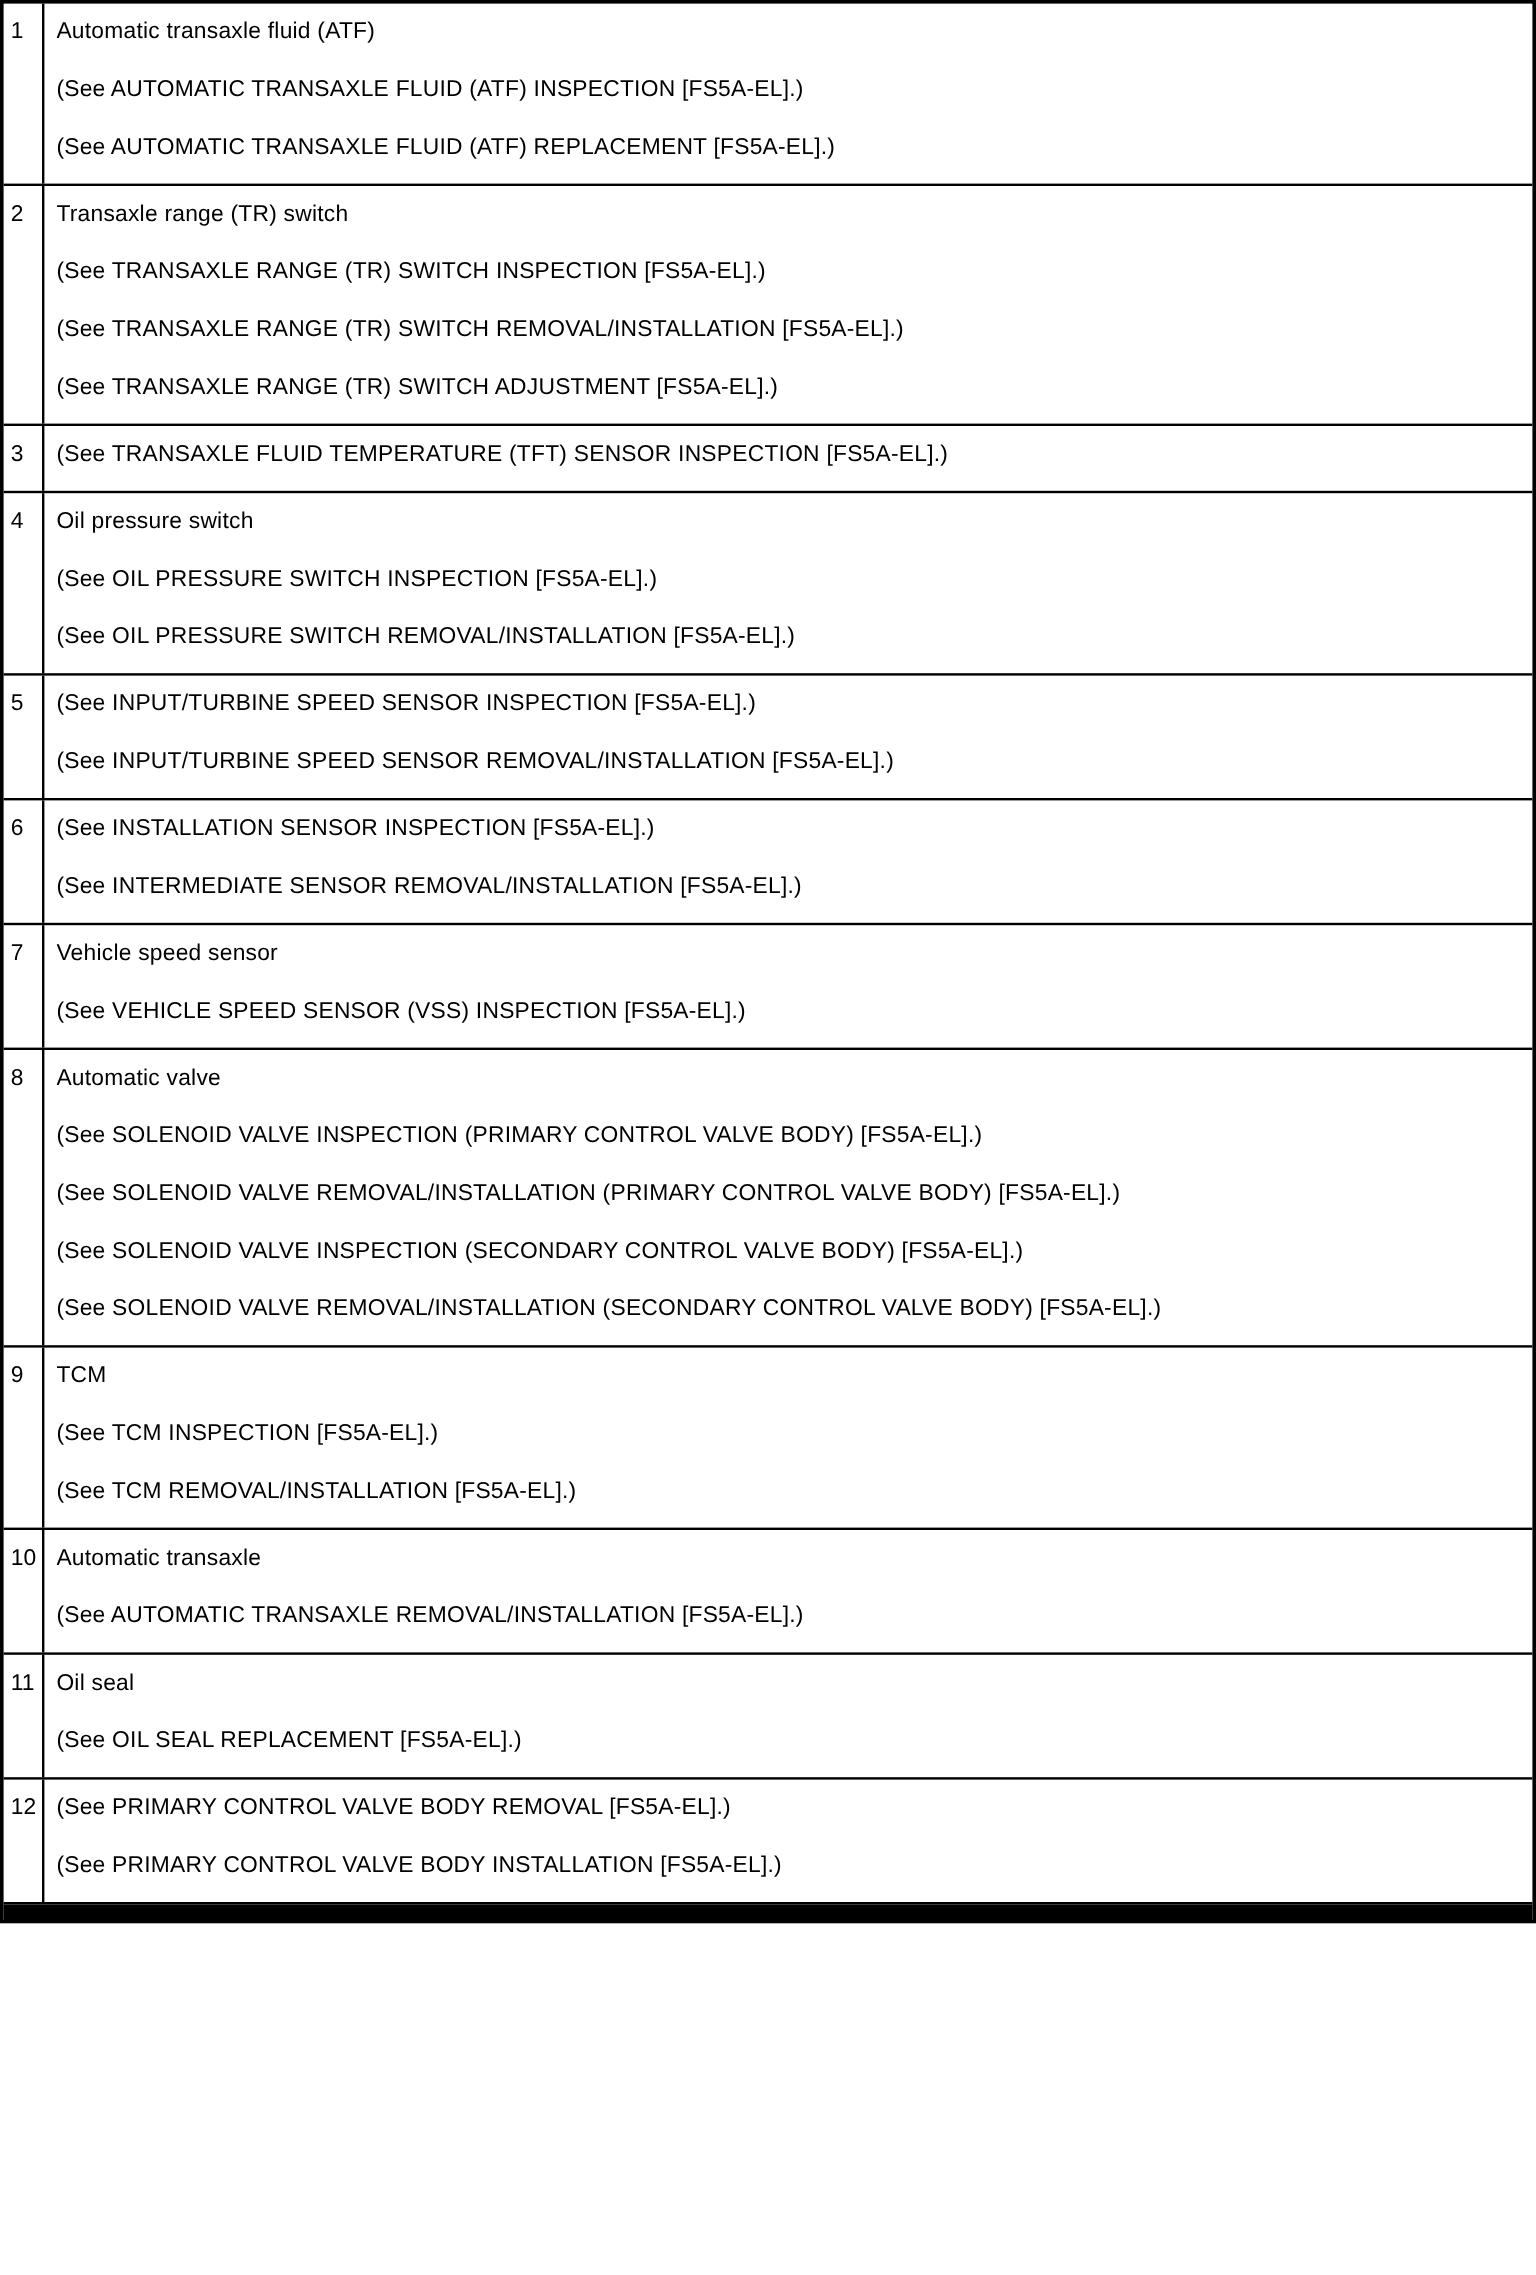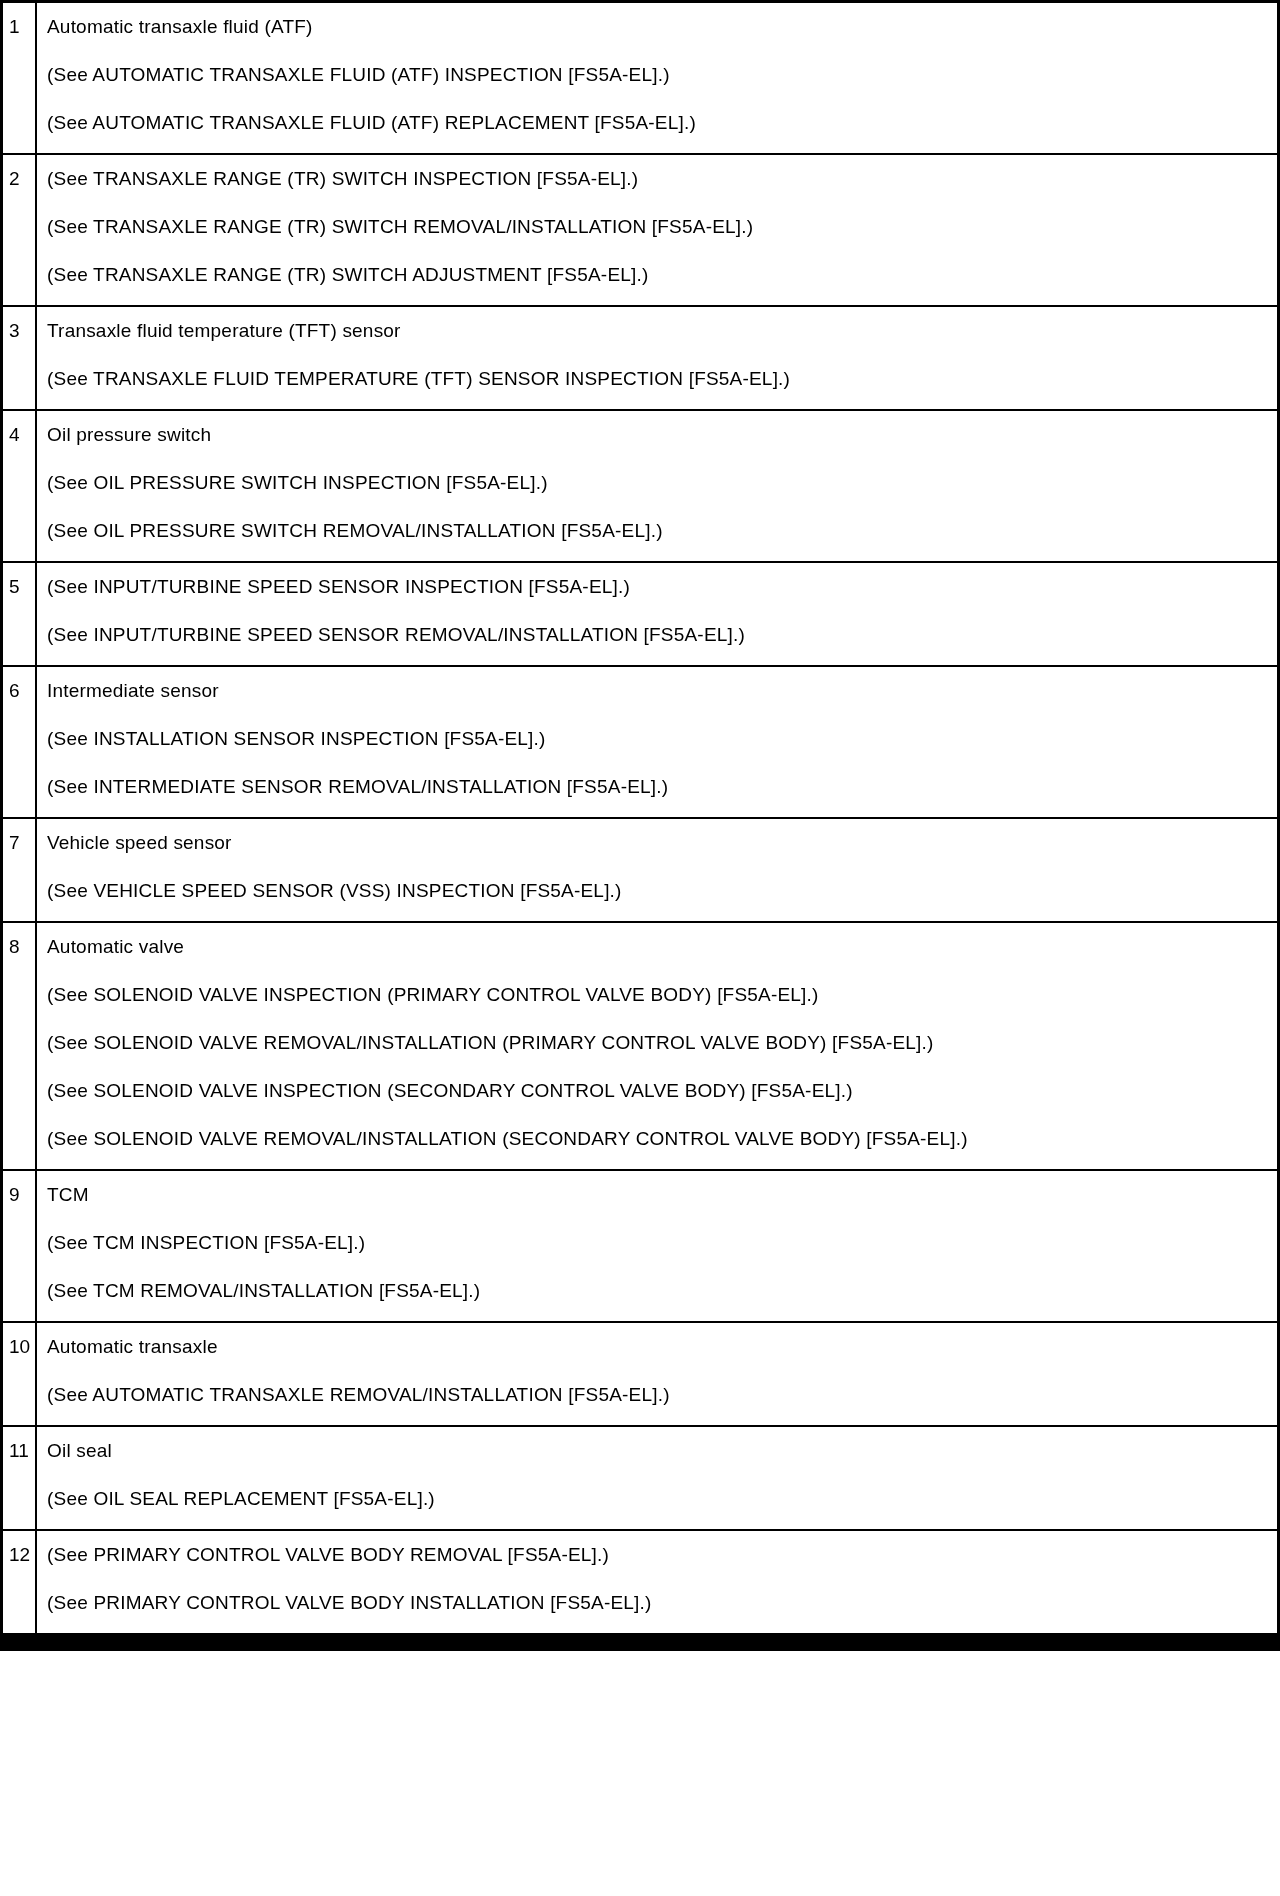--- a/index.html
+++ b/index.html
@@ -76,6 +76,7 @@
       <div class="line">2</div>
     </div>
     <div class="desc-cell">
+      <div class="line title-line">Transaxle range (TR) switch</div>
     <div class="line ref-line">(See TRANSAXLE RANGE (TR) SWITCH INSPECTION [FS5A-EL].)</div>
             <div class="line ref-line">(See TRANSAXLE RANGE (TR) SWITCH REMOVAL/INSTALLATION [FS5A-EL].)</div>
             <div class="line ref-line">(See TRANSAXLE RANGE (TR) SWITCH ADJUSTMENT [FS5A-EL].)</div>

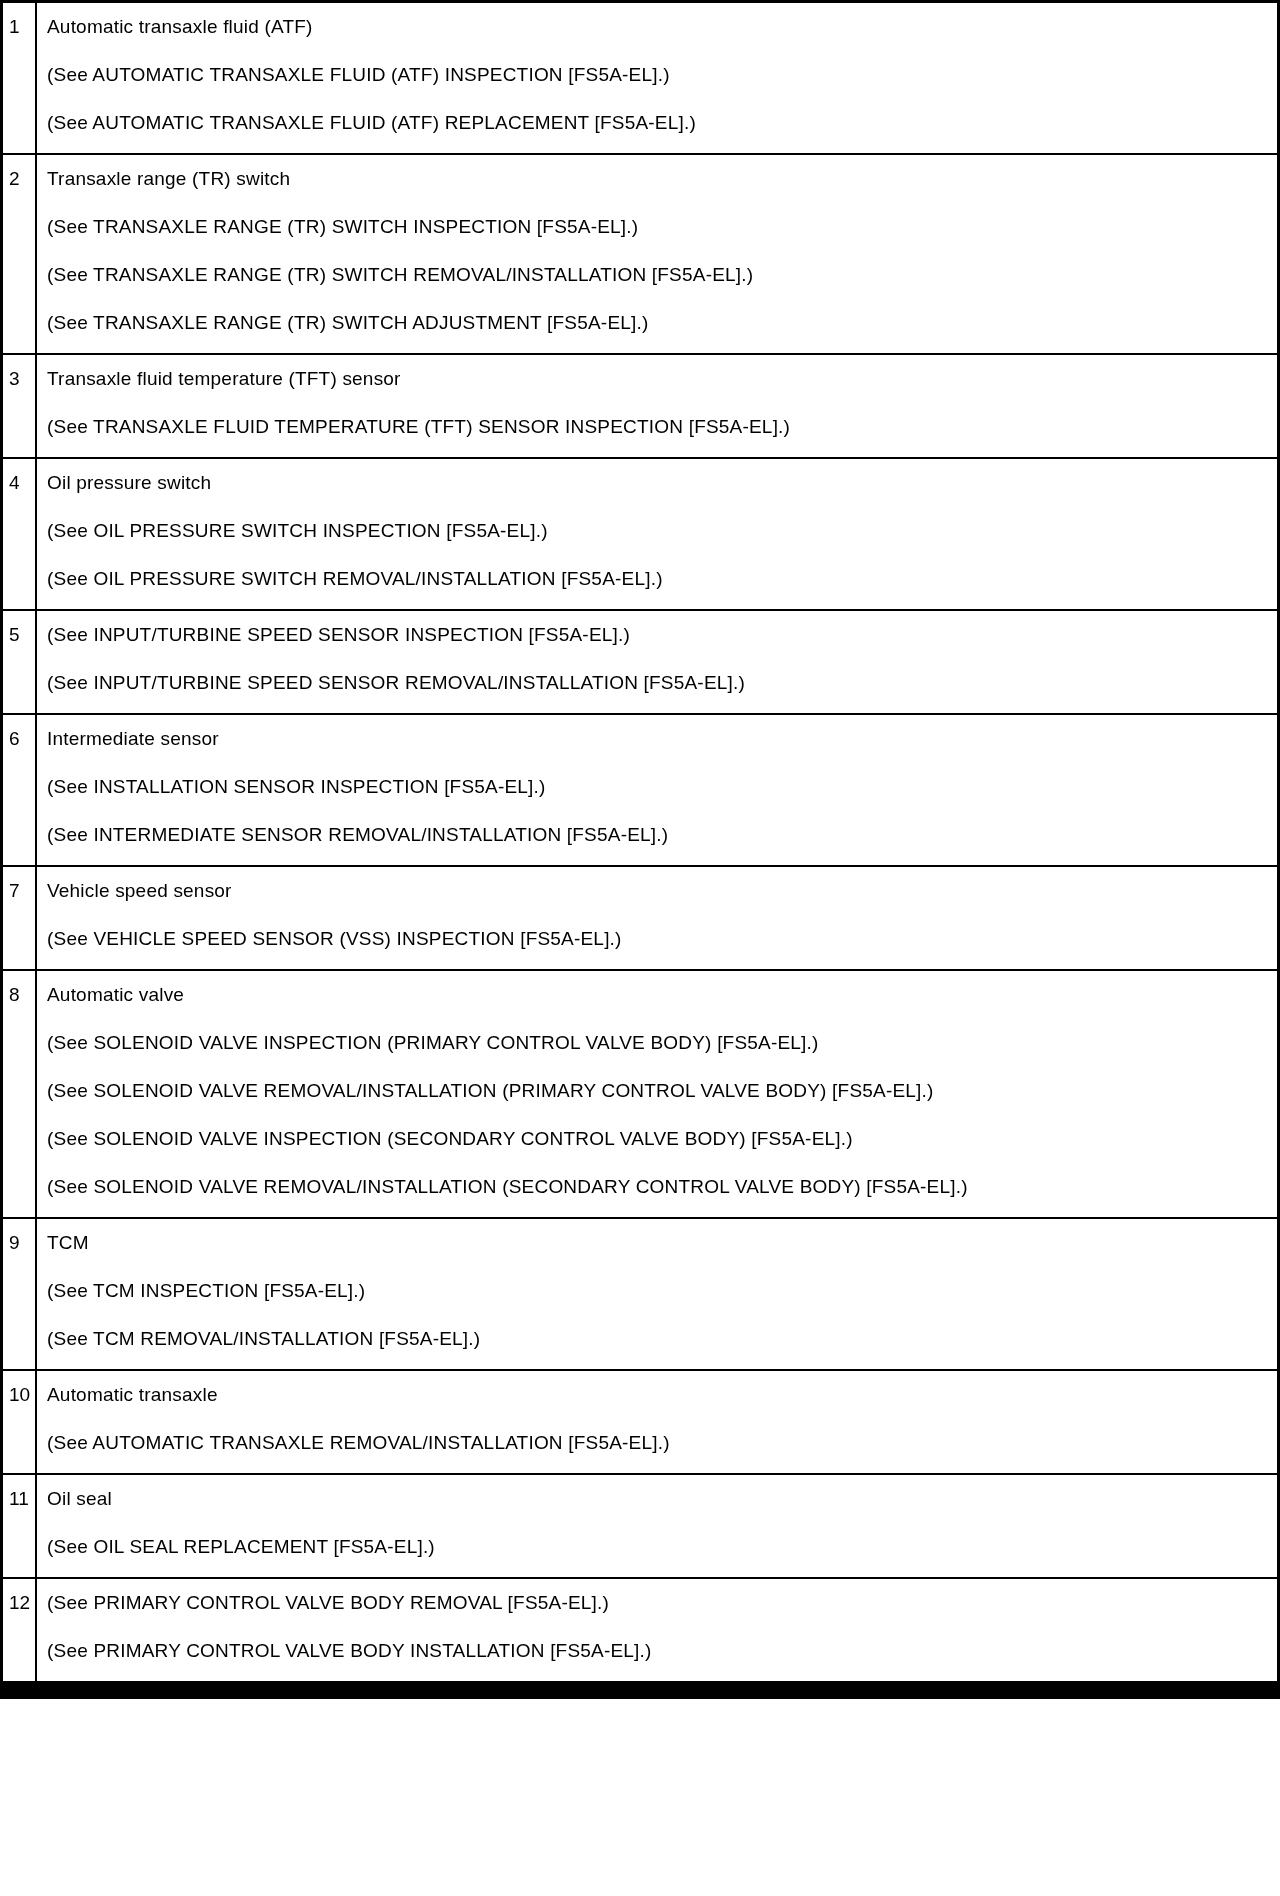--- a/index.html
+++ b/index.html
@@ -88,7 +88,6 @@
       <div class="line">3</div>
     </div>
     <div class="desc-cell">
-      <div class="line title-line">Transaxle fluid temperature (TFT) sensor</div>
     <div class="line ref-line">(See TRANSAXLE FLUID TEMPERATURE (TFT) SENSOR INSPECTION [FS5A-EL].)</div>
           </div>
   </div>

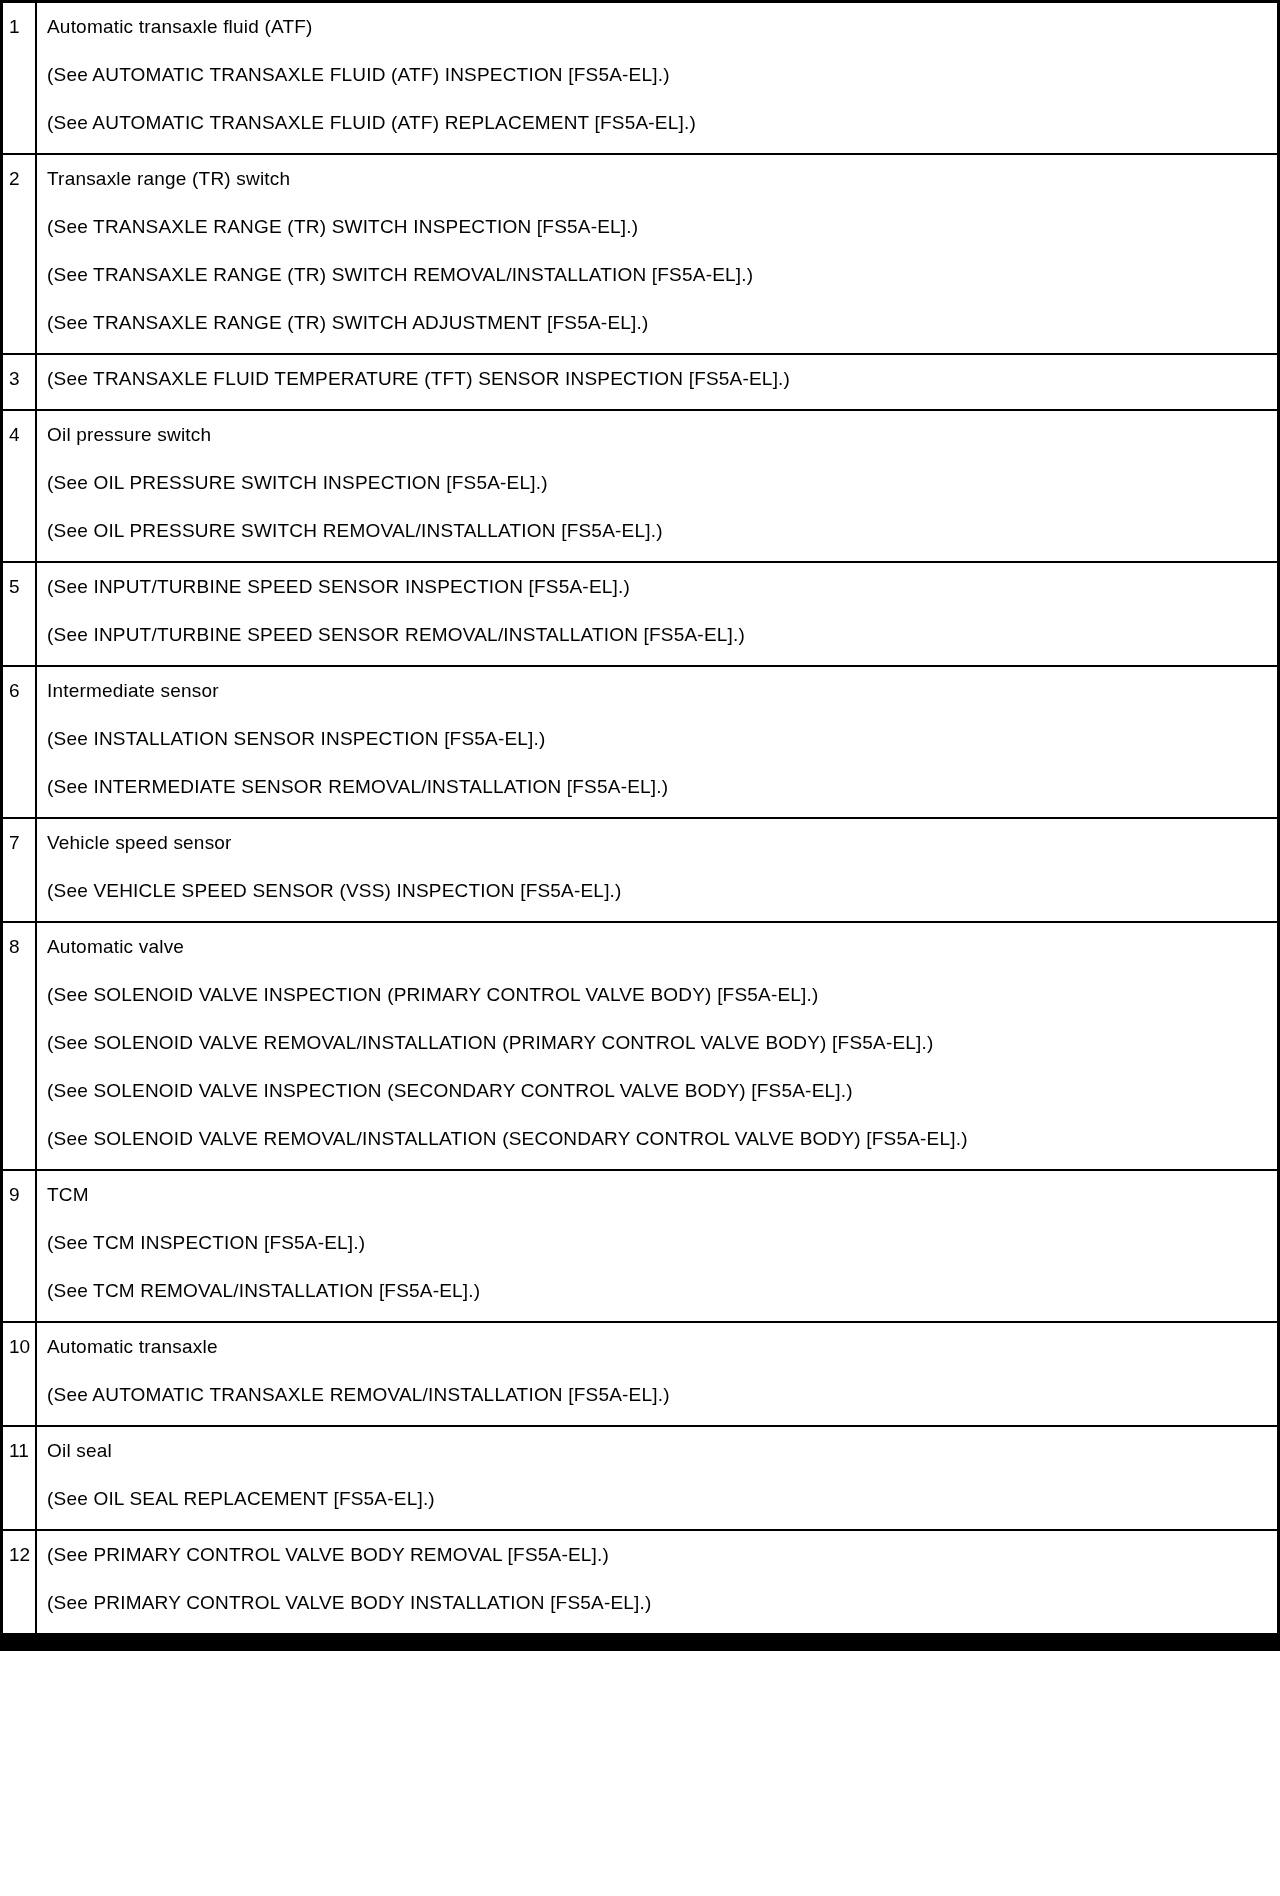--- a/index.html
+++ b/index.html
@@ -118,7 +118,6 @@
       <div class="line">6</div>
     </div>
     <div class="desc-cell">
-      <div class="line title-line">Intermediate sensor</div>
     <div class="line ref-line">(See INSTALLATION SENSOR INSPECTION [FS5A-EL].)</div>
             <div class="line ref-line">(See INTERMEDIATE SENSOR REMOVAL/INSTALLATION [FS5A-EL].)</div>
           </div>

